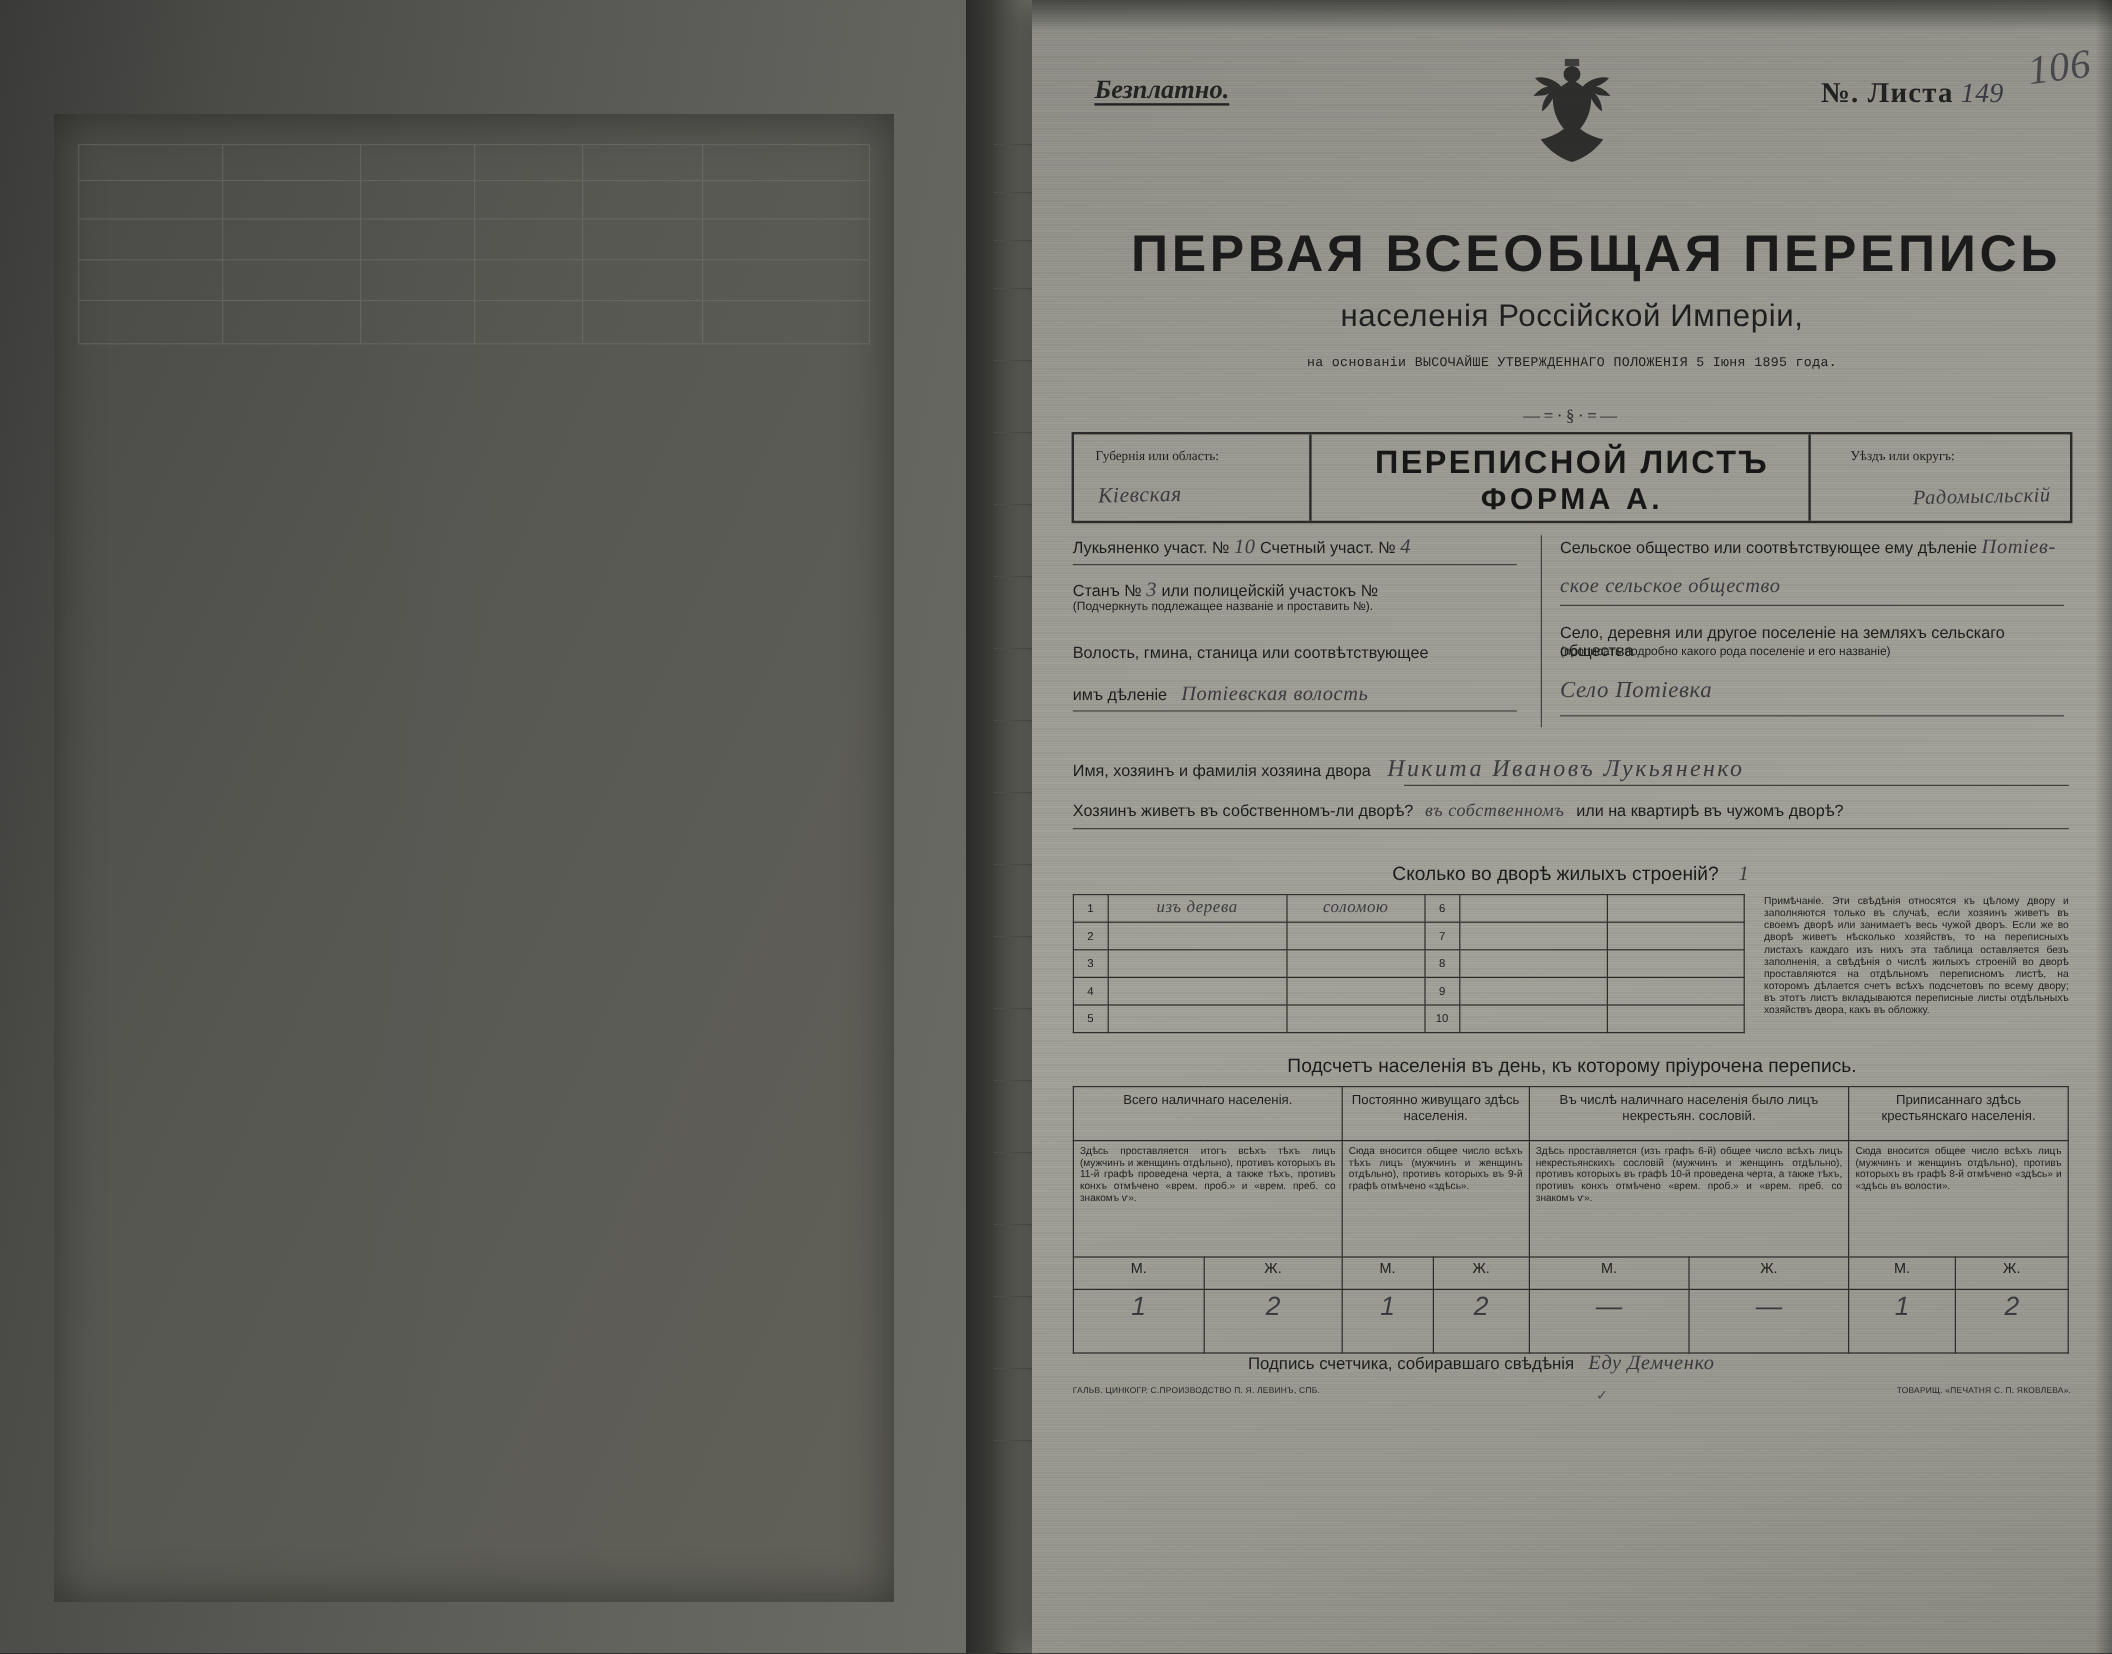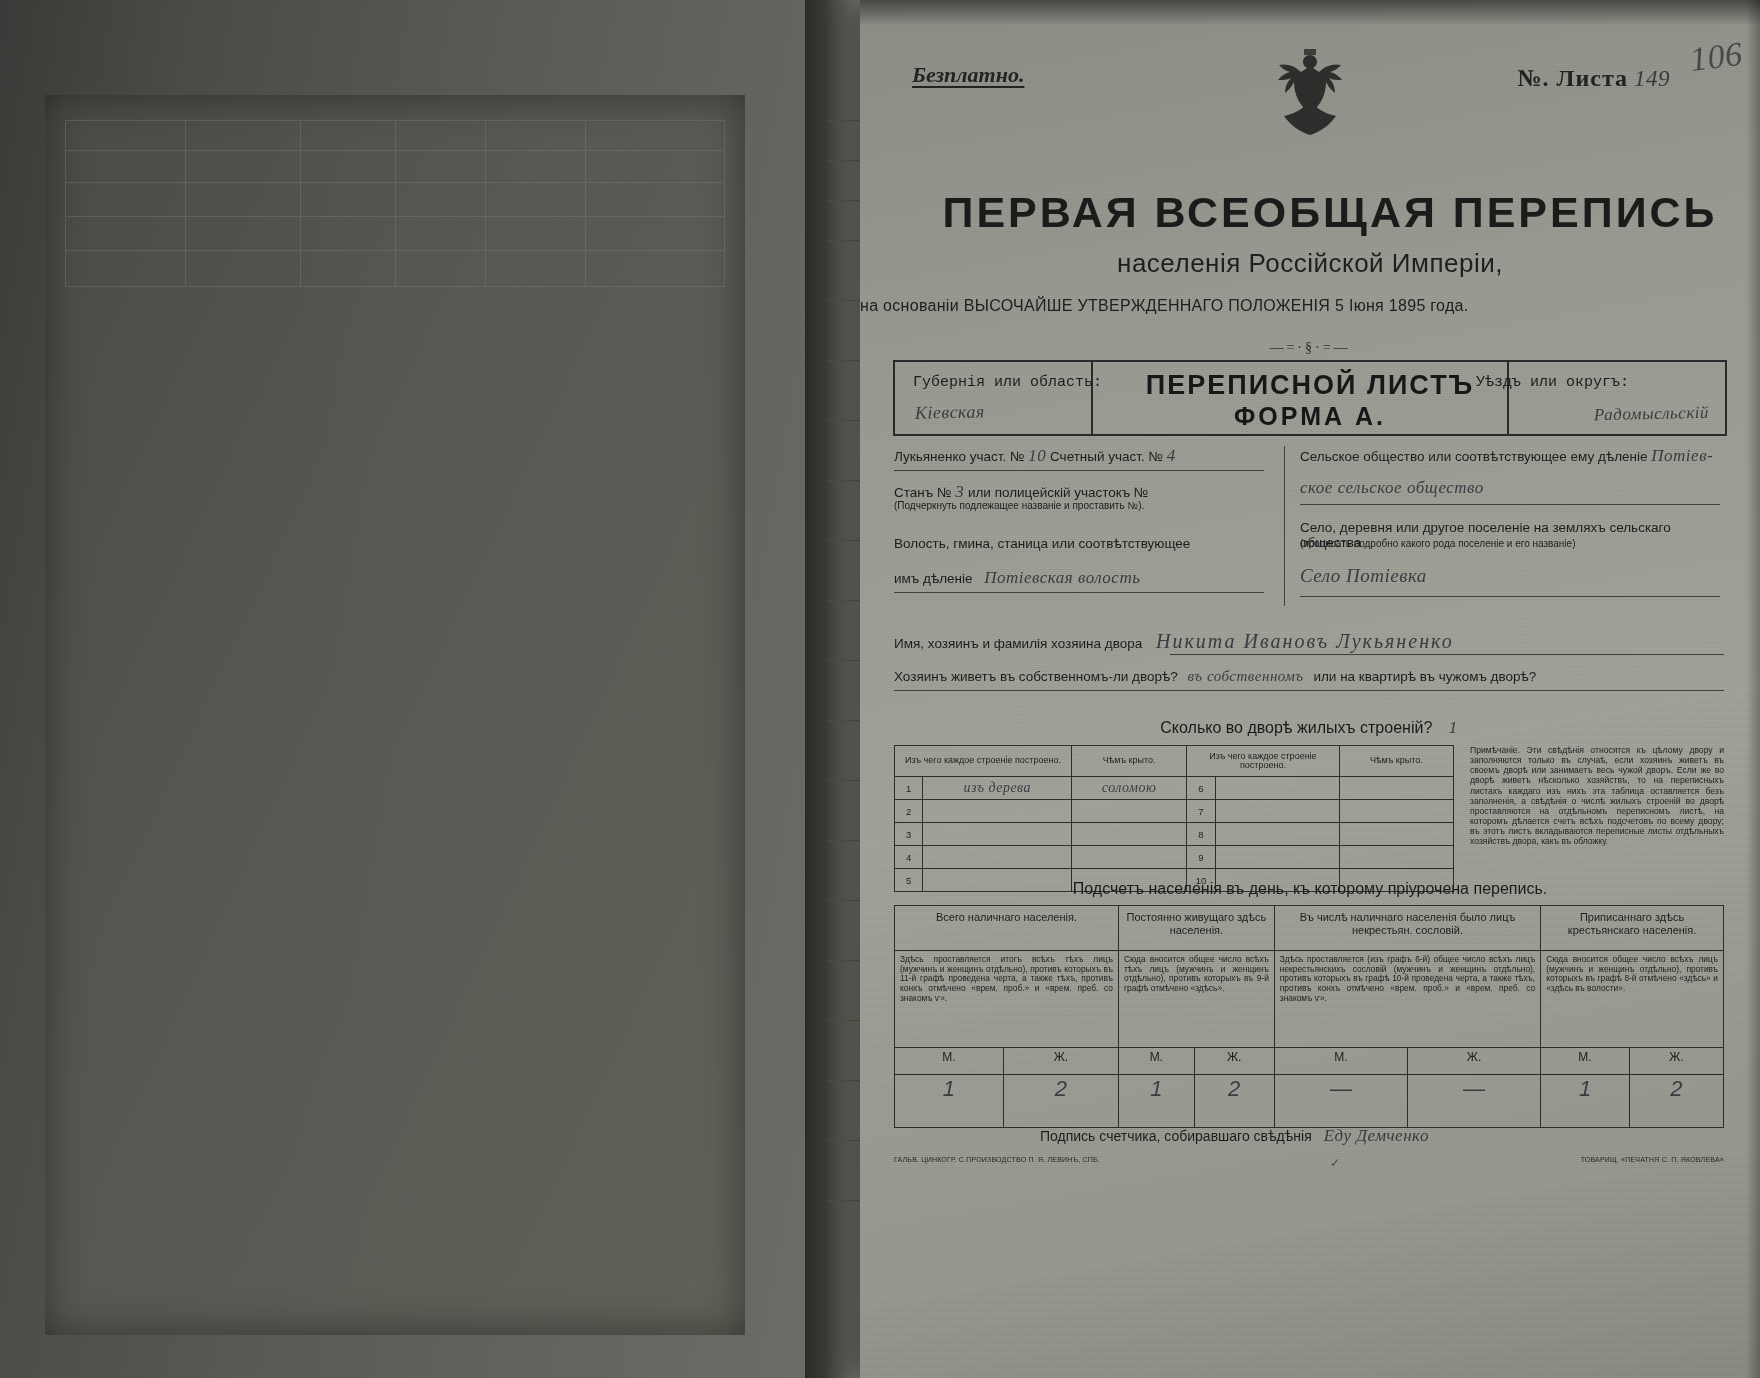--- a/index.html
+++ b/index.html
@@ -45,8 +45,8 @@
       font-size:43px;font-weight:bold;letter-spacing:3px;color:#1b1b1b;padding-left:20px;}
   .t2{position:absolute;top:248px;left:0;width:900px;text-align:center;font-family:"Liberation Sans",sans-serif;
       font-size:26px;color:#1f1f1f;letter-spacing:.5px;}
-  .t3{position:absolute;top:297px;left:0;width:900px;text-align:left;font-family:Liberation Sans, sans-serif;
-      font-size:16px;color:#202020;letter-spacing:.3px;}
+  .t3{position:absolute;top:297px;left:0;width:900px;text-align:center;font-family:Liberation Mono, monospace;
+      font-size:11px;color:#202020;letter-spacing:.3px;}
   .orn{position:absolute;top:340px;left:50%;transform:translateX(-50%);font-size:14px;letter-spacing:3px;color:#2a2a2a;}
 
   .box-main{position:absolute;left:33px;top:360px;width:830px;height:72px;border:2px solid #2a2a2a;}

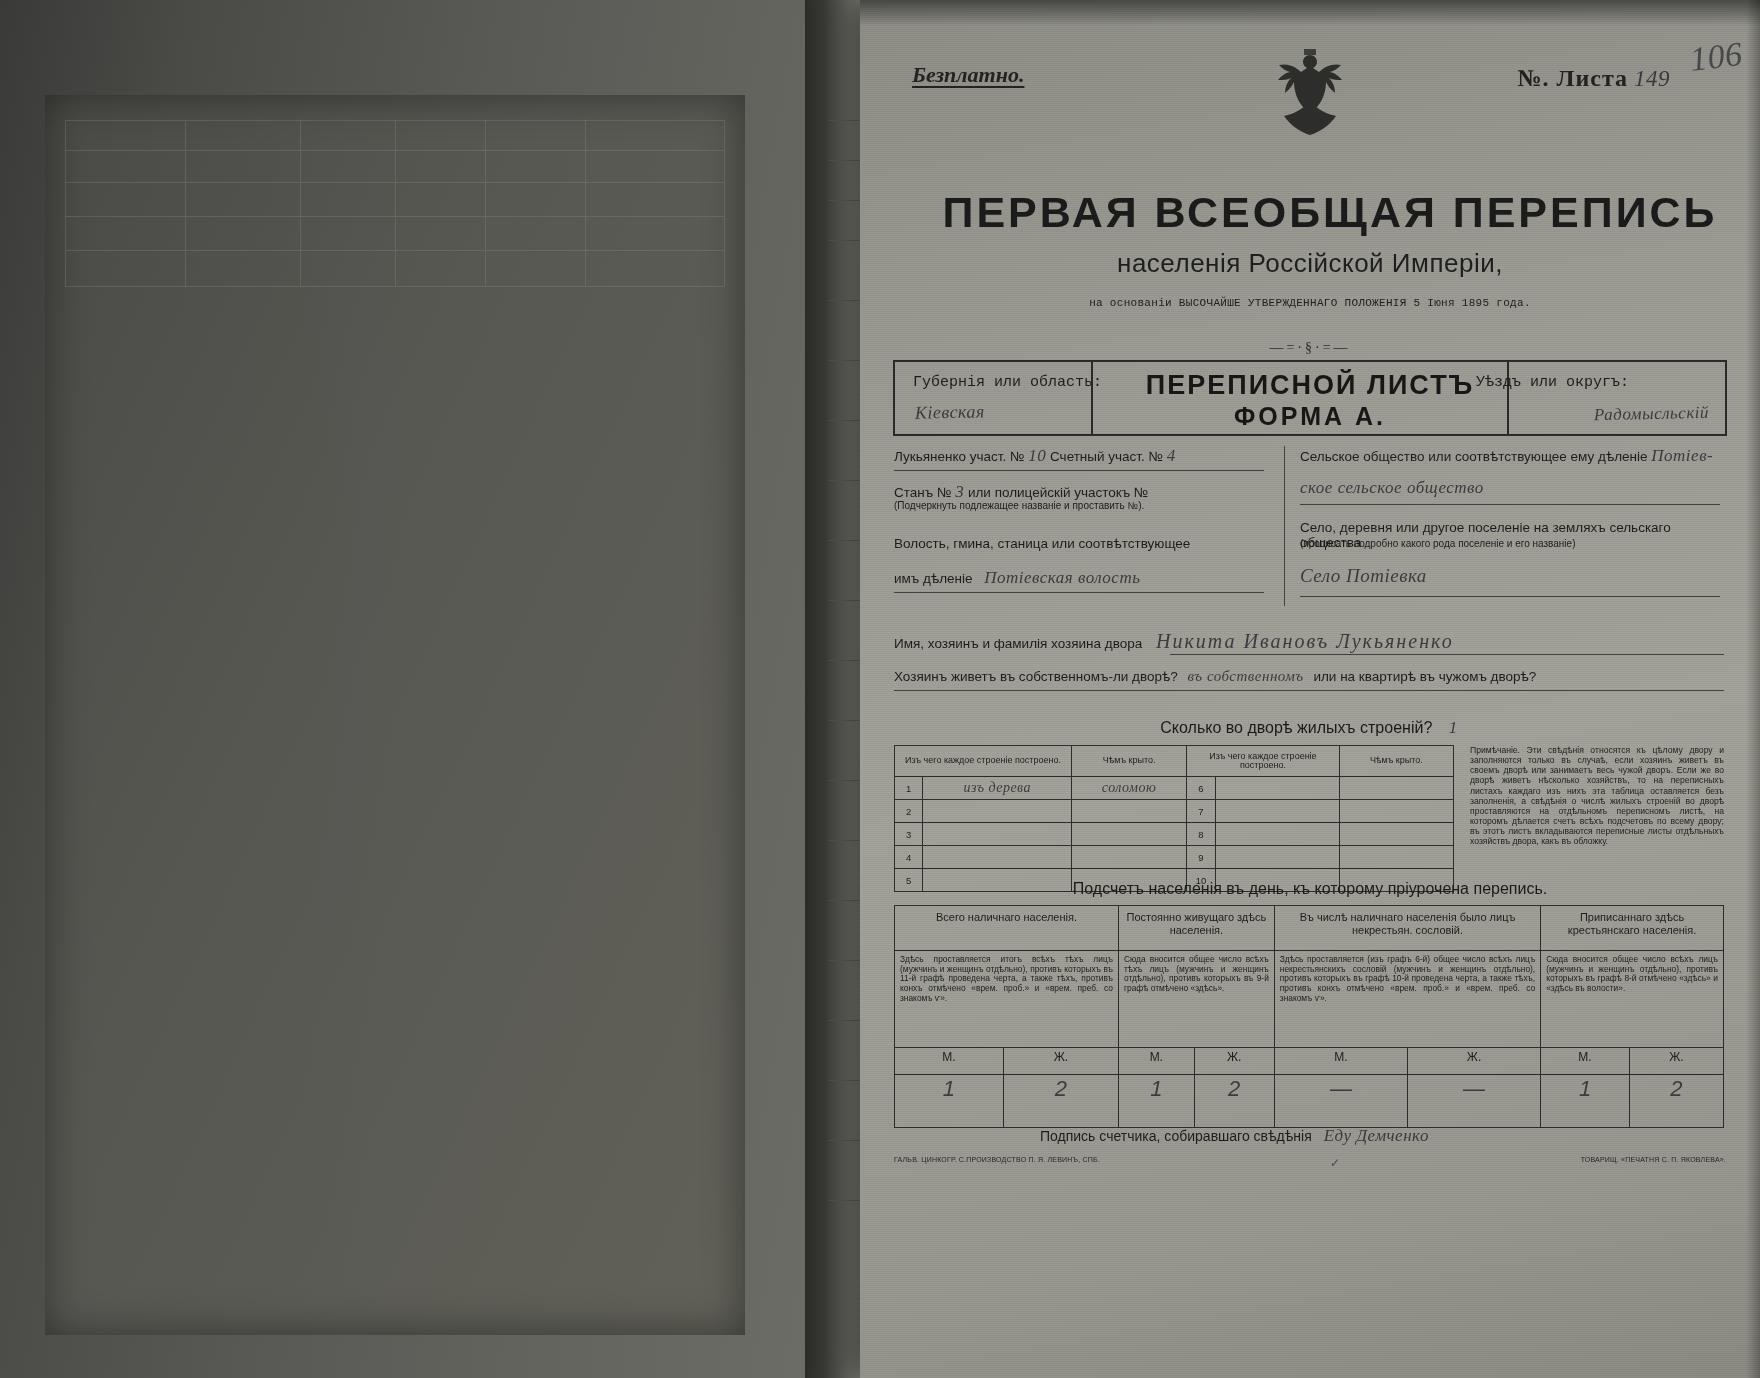--- a/index.html
+++ b/index.html
@@ -50,7 +50,7 @@
   .orn{position:absolute;top:340px;left:50%;transform:translateX(-50%);font-size:14px;letter-spacing:3px;color:#2a2a2a;}
 
   .box-main{position:absolute;left:33px;top:360px;width:830px;height:72px;border:2px solid #2a2a2a;}
-  .box-main .lbl{position:absolute;top:12px;font-family:Liberation Mono, monospace;font-size:15px;color:#1e1e1e;}
+  .box-main .lbl{position:absolute;top:12px;font-family:Liberation Serif, serif;font-size:11px;color:#1e1e1e;}
   .lbl-left{left:18px;}
   .lbl-right{right:20px;}
   .form-title{position:absolute;left:0;right:0;top:8px;text-align:center;font-family:"Liberation Sans",sans-serif;

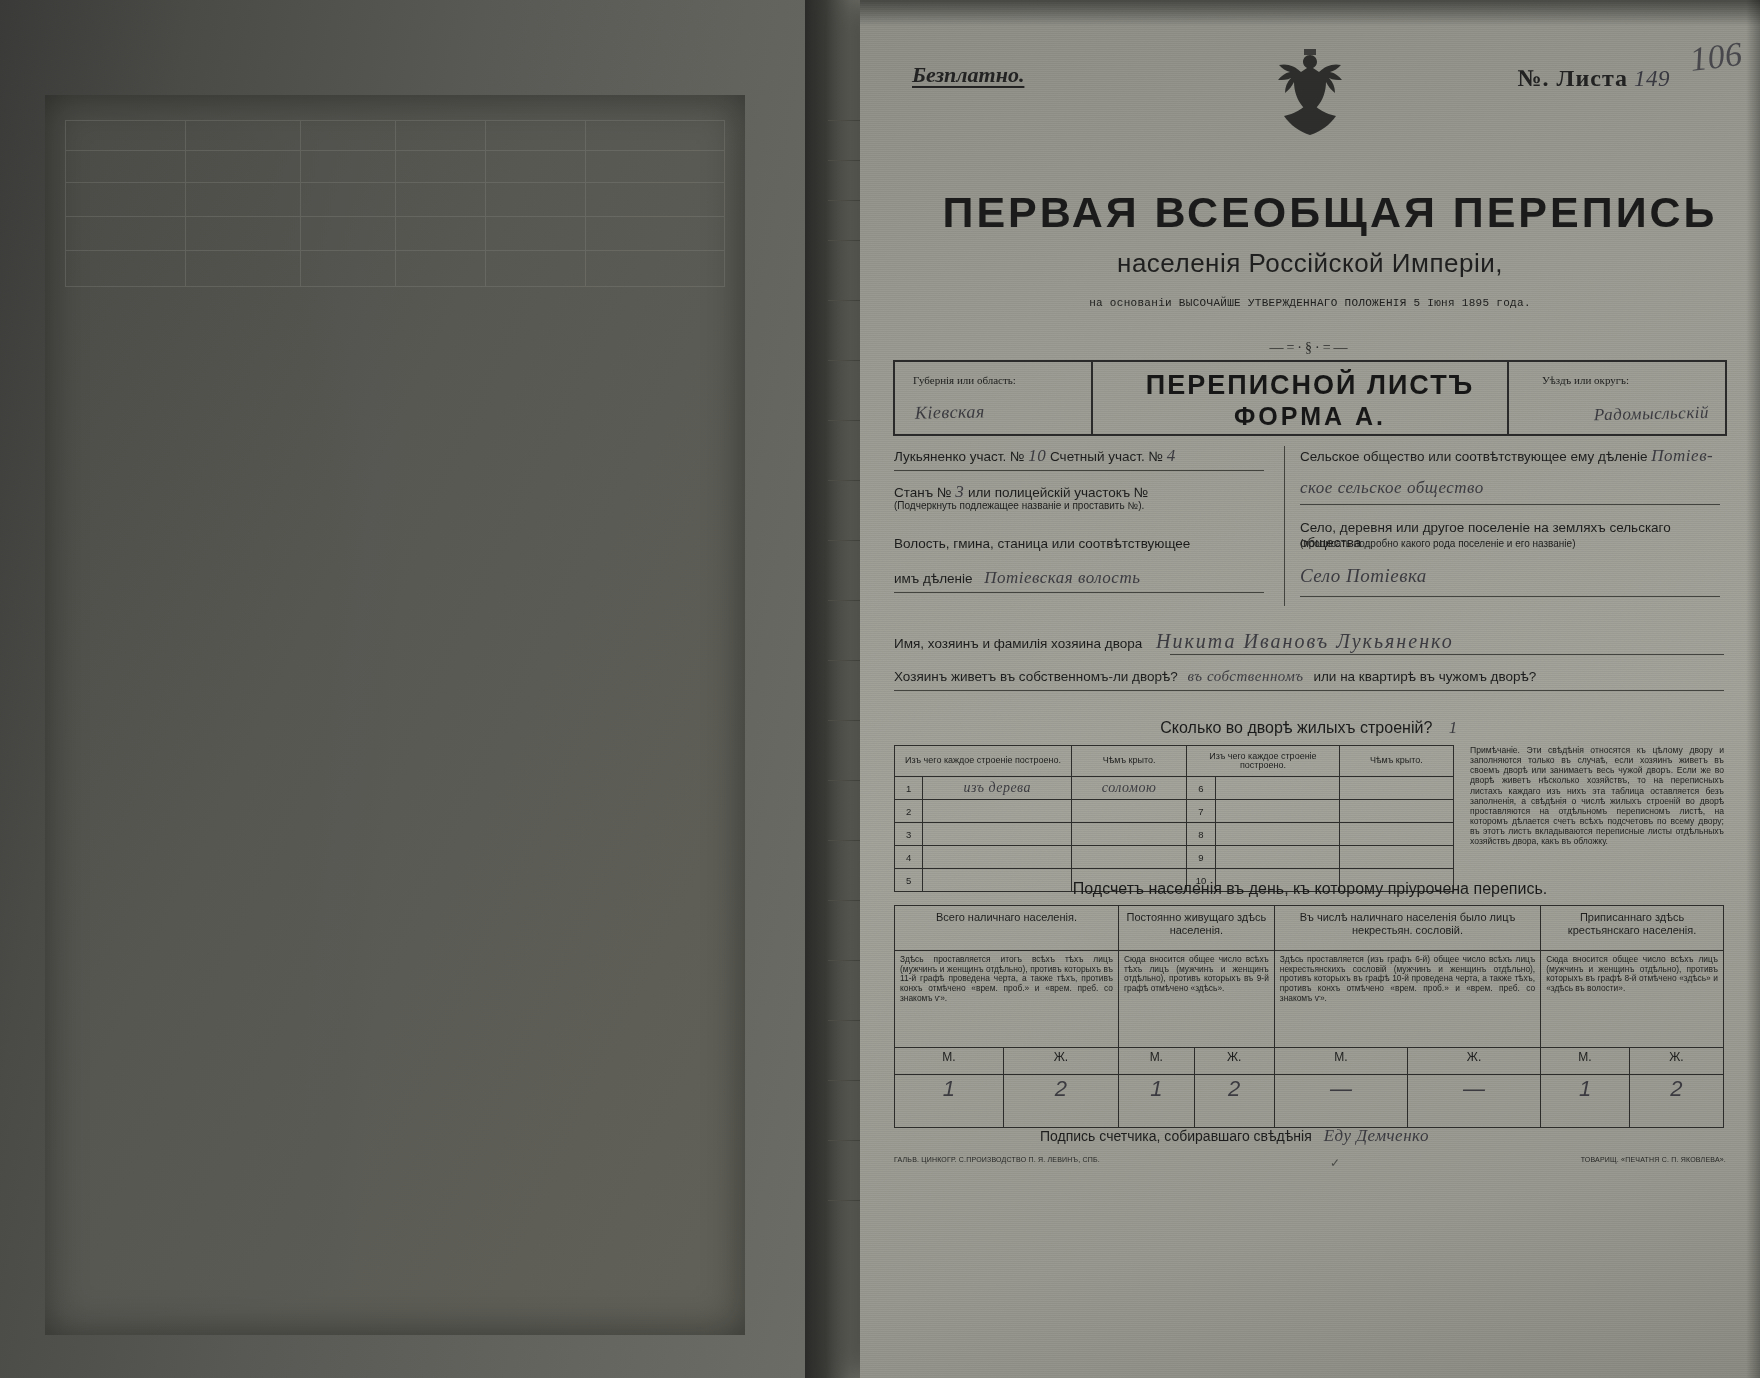--- a/index.html
+++ b/index.html
@@ -245,12 +245,6 @@
 
     <table class="bld">
       <tbody>
-          <tr>
-        <th colspan="2">Изъ чего каждое строеніе построено.</th>
-        <th>Чѣмъ крыто.</th>
-        <th colspan="2">Изъ чего каждое строеніе построено.</th>
-        <th>Чѣмъ крыто.</th>
-      </tr>
       <tr>
         <td class="num">1</td>
         <td style="width:145px;"><span class="hand" style="font-size:14px;">изъ дерева</span></td>

